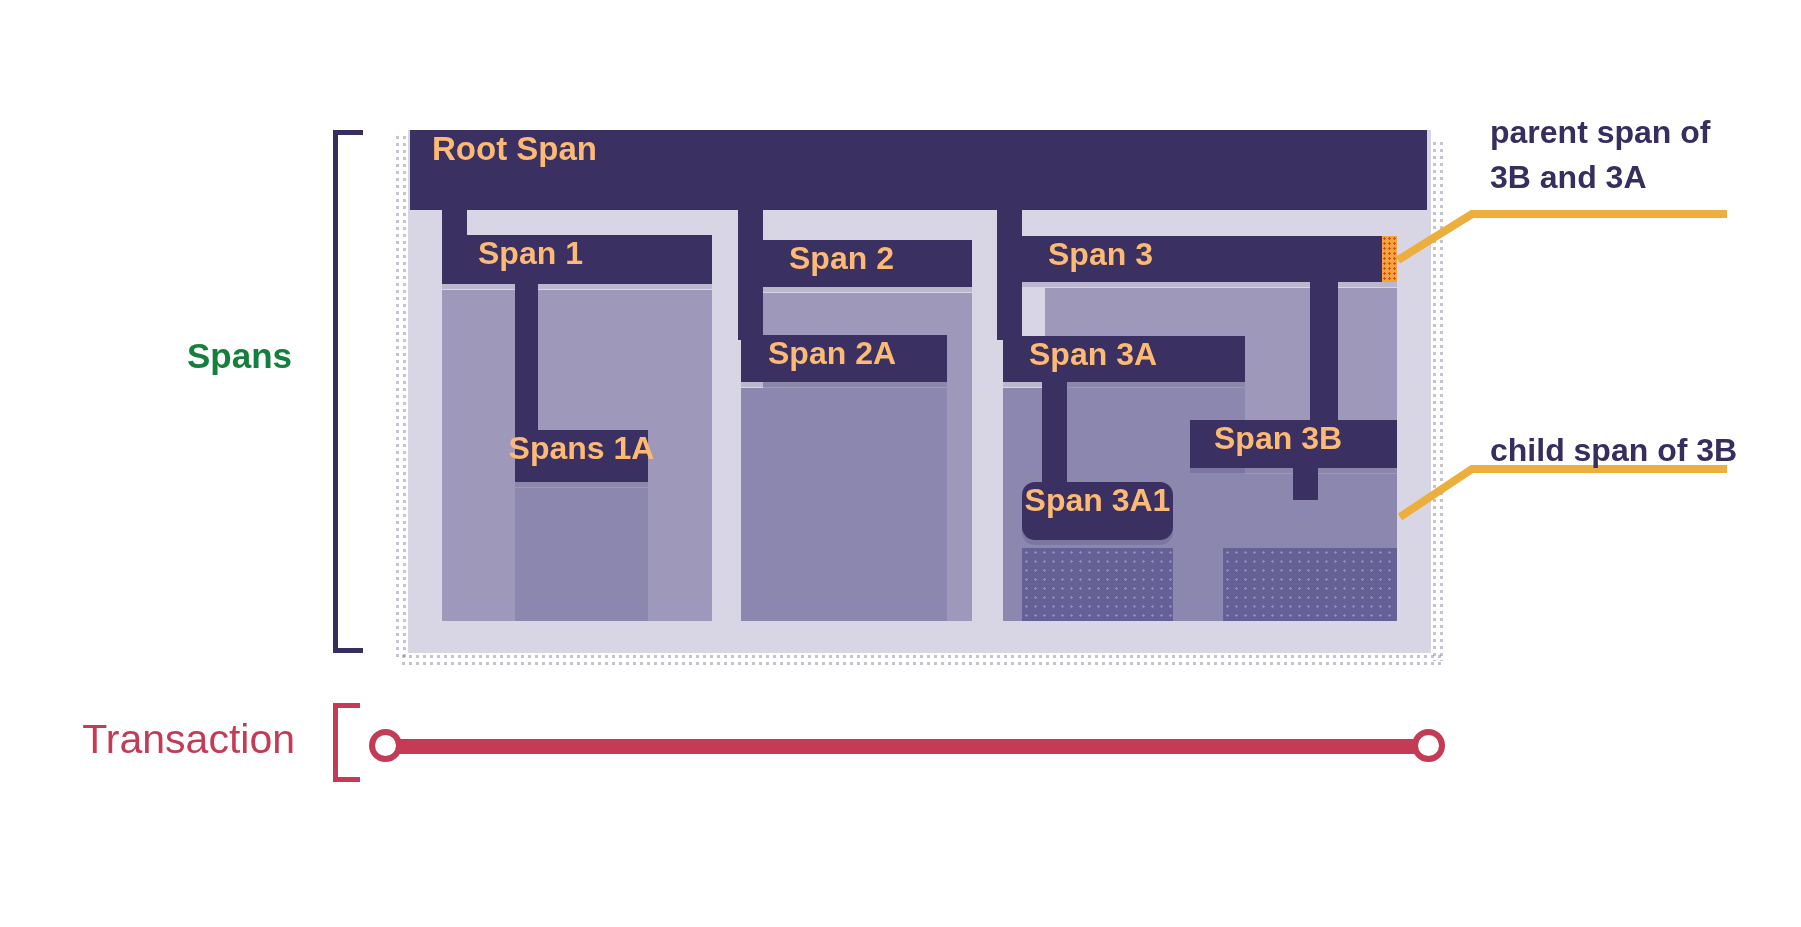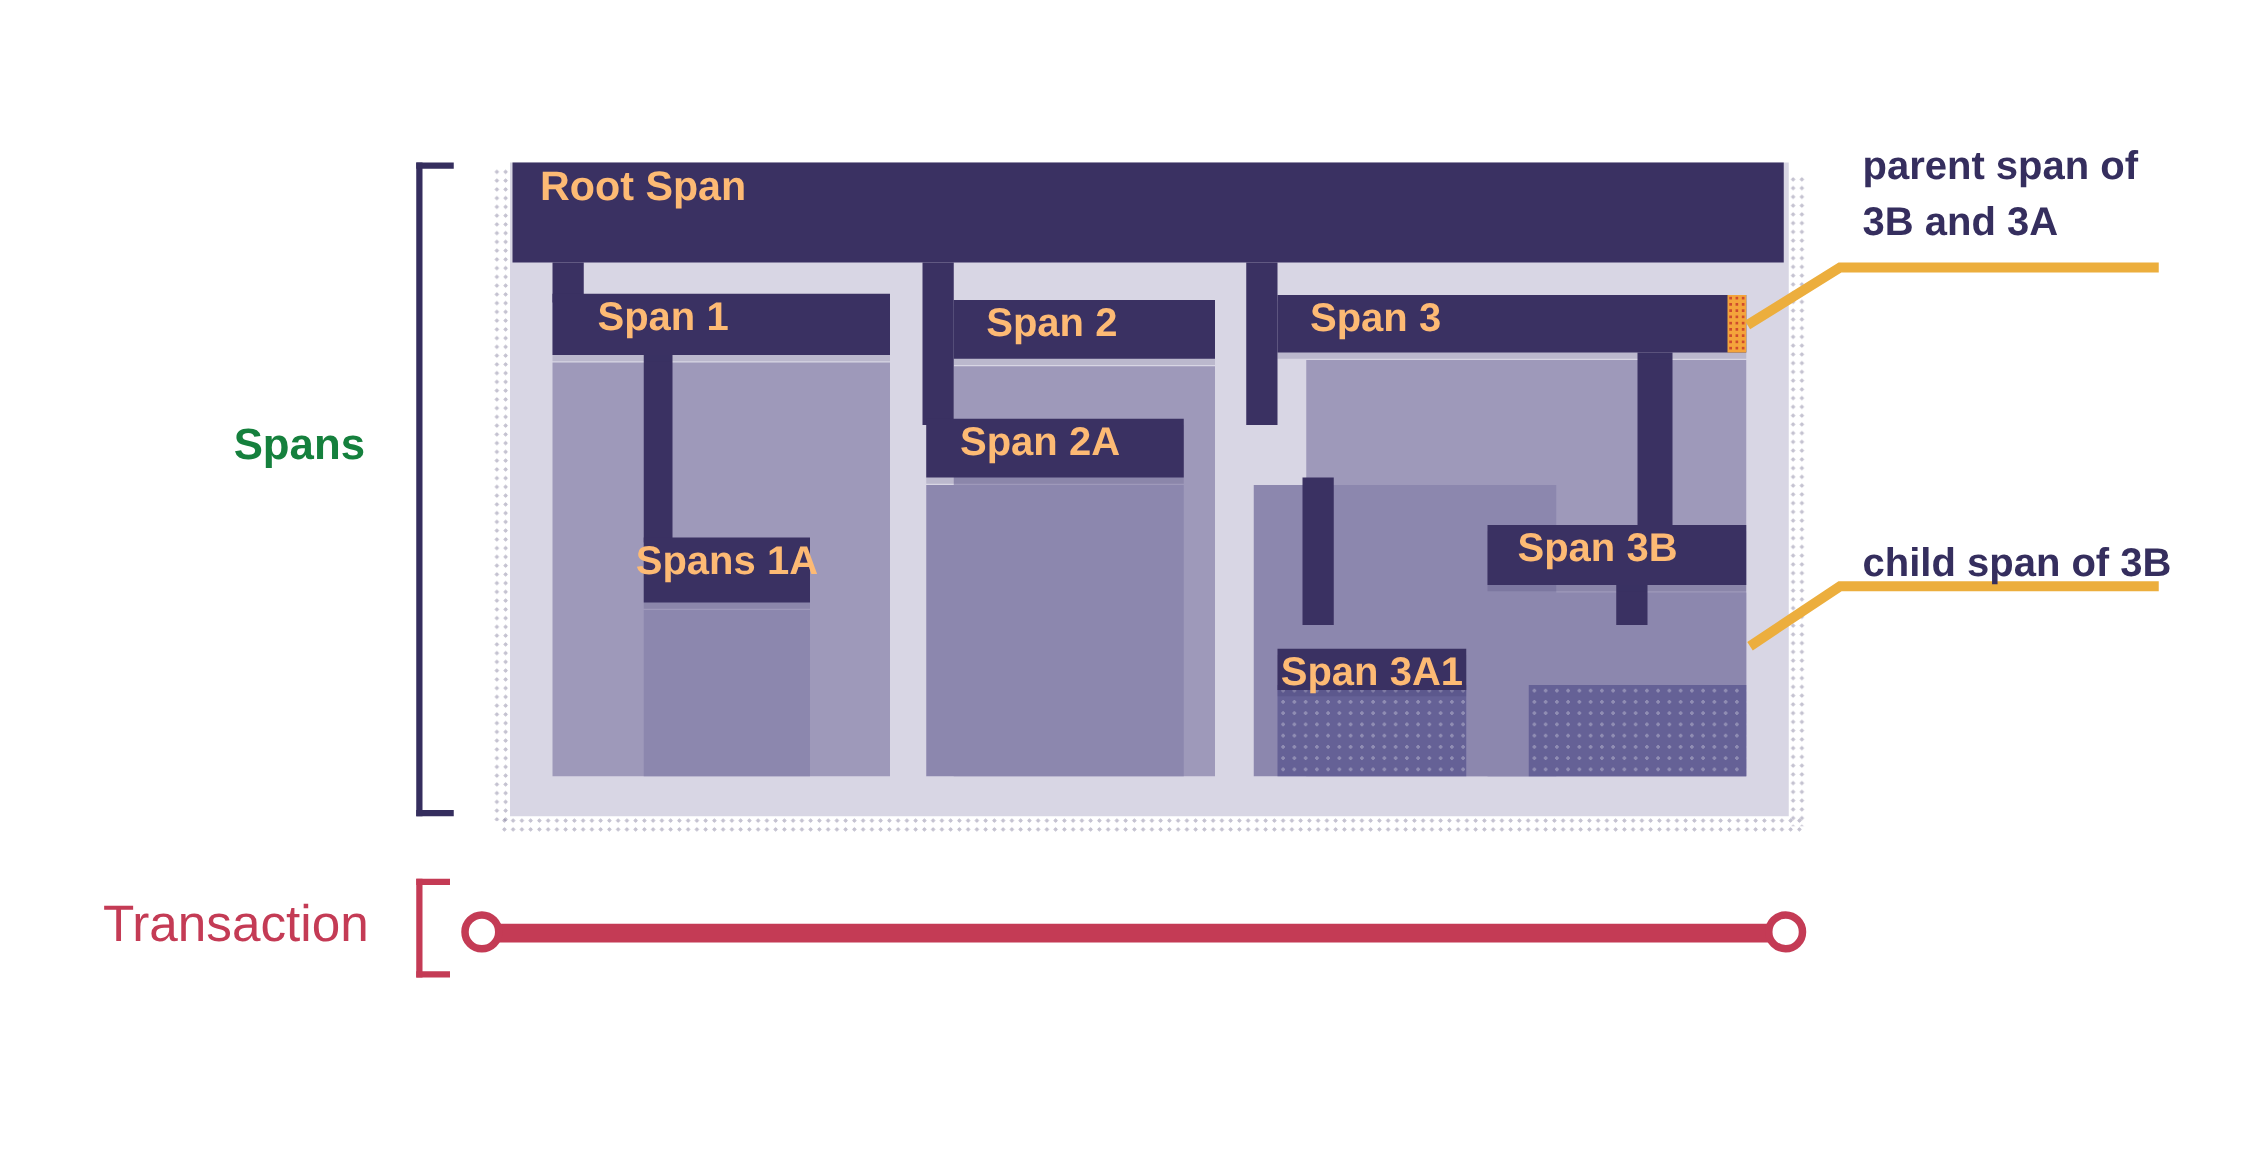--- a/index.html
+++ b/index.html
@@ -156,6 +156,9 @@
   <div class="abs bar b2a">
     <span>Span 2A</span>
   </div>
+  <div class="abs bar b3a">
+    <span>Span 3A</span>
+  </div>
   <div class="abs bar center b1a">
     <span>Spans 1A</span>
   </div>

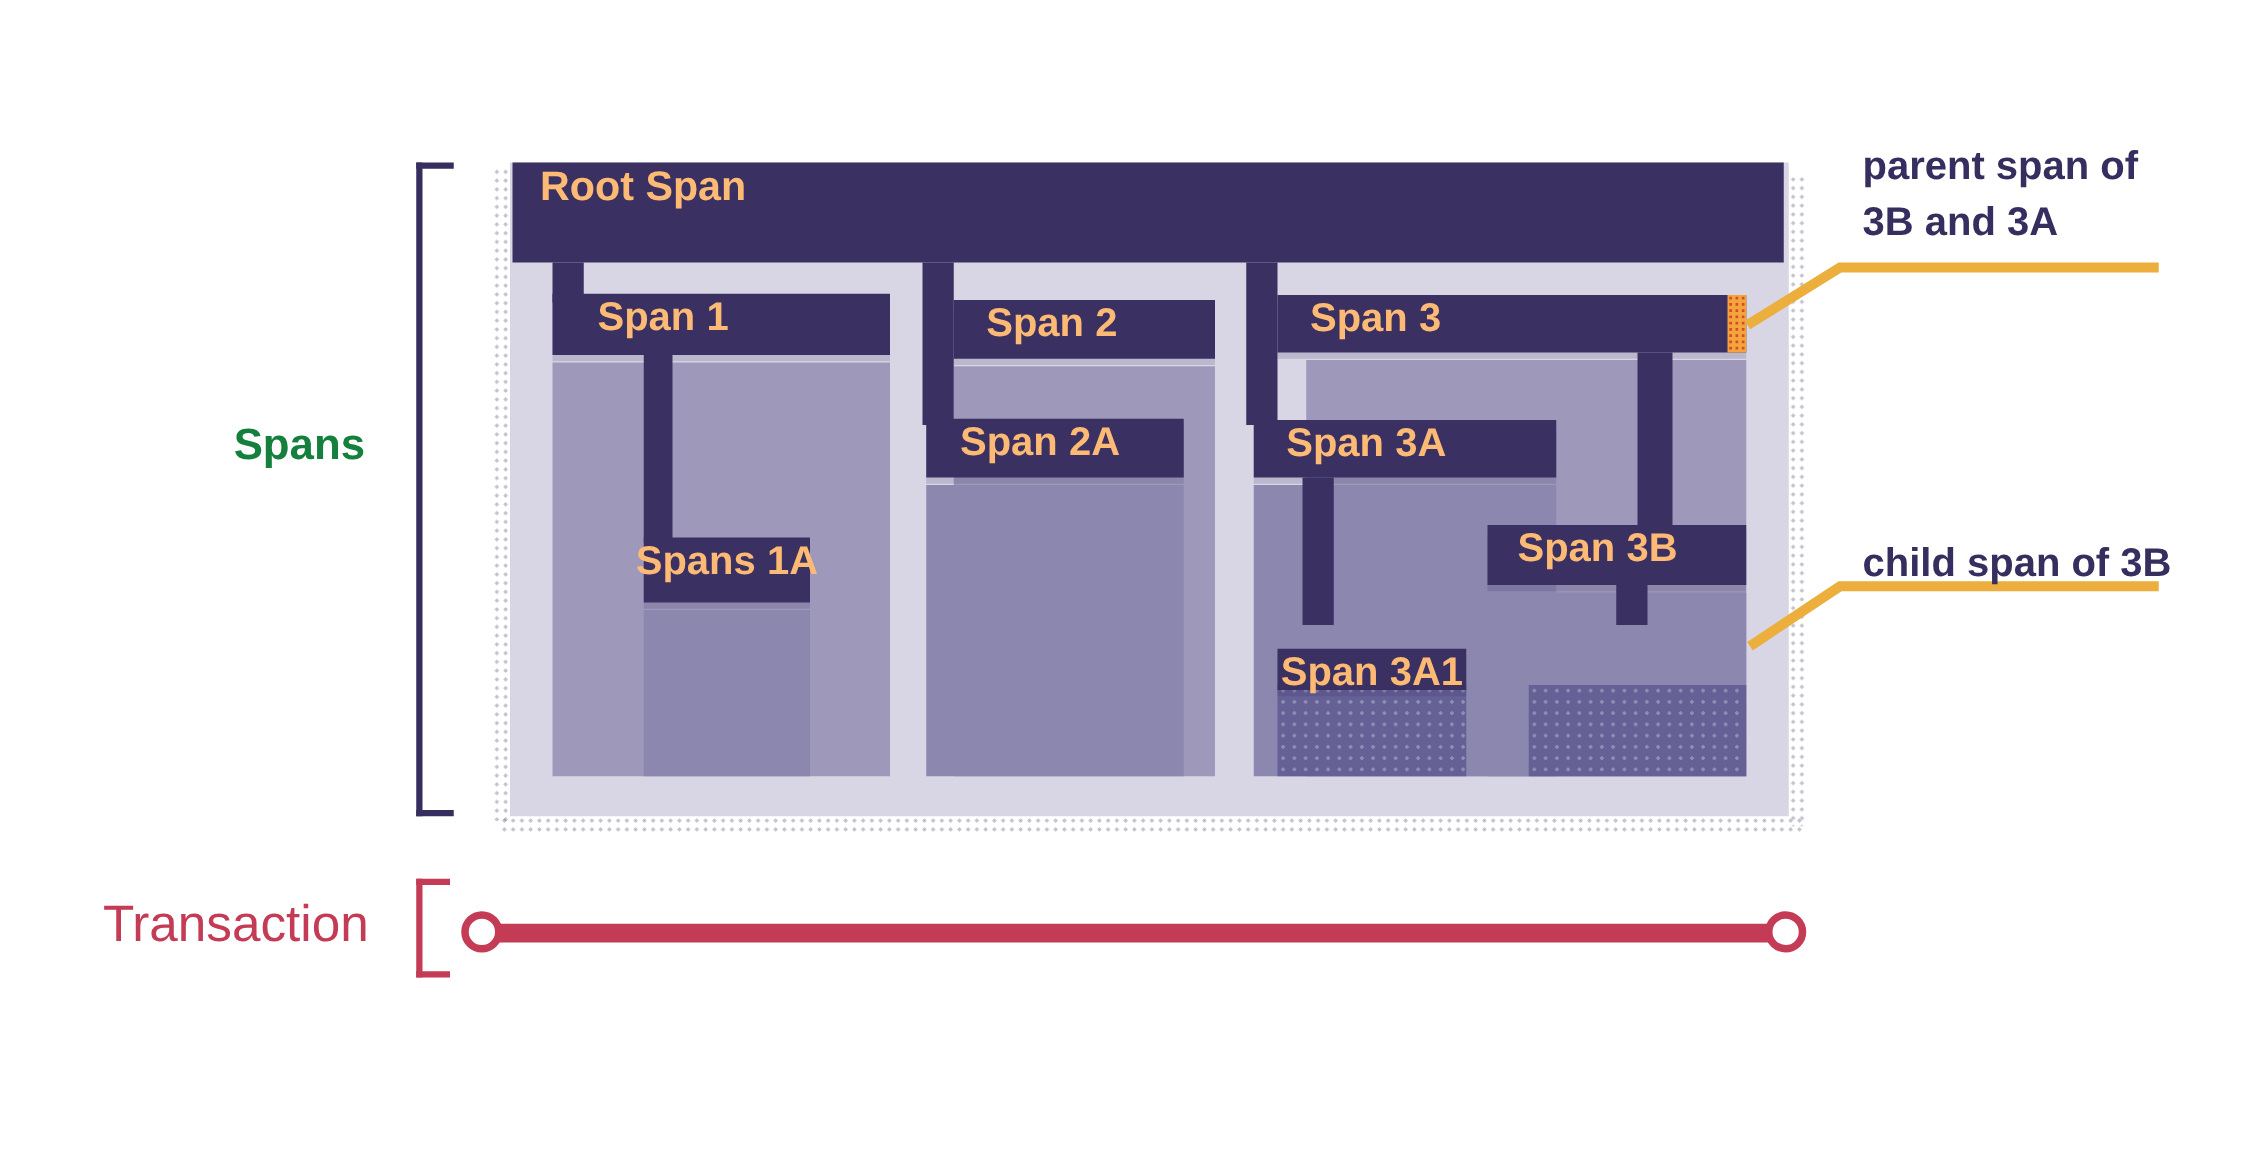--- a/index.html
+++ b/index.html
@@ -62,7 +62,7 @@
   .b3a {left:1003px;top:336px;width:242px;height:46px;padding-left:26px;box-sizing:border-box;}
   .b1a {left:515px; top:430px;width:133px;height:52px;}
   .b3b {left:1190px;top:420px;width:207px;height:48px;padding-left:24px;box-sizing:border-box;}
-  .b3a1{left:1022px;top:519px;width:151px;height:33px;}
+  .b3a1{left:1022px;top:482px;width:151px;height:58px;border-radius:13px;}
   .b3b1{left:1223px;top:495px;width:174px;height:47px;padding-right:15px;box-sizing:border-box;}
 
   

